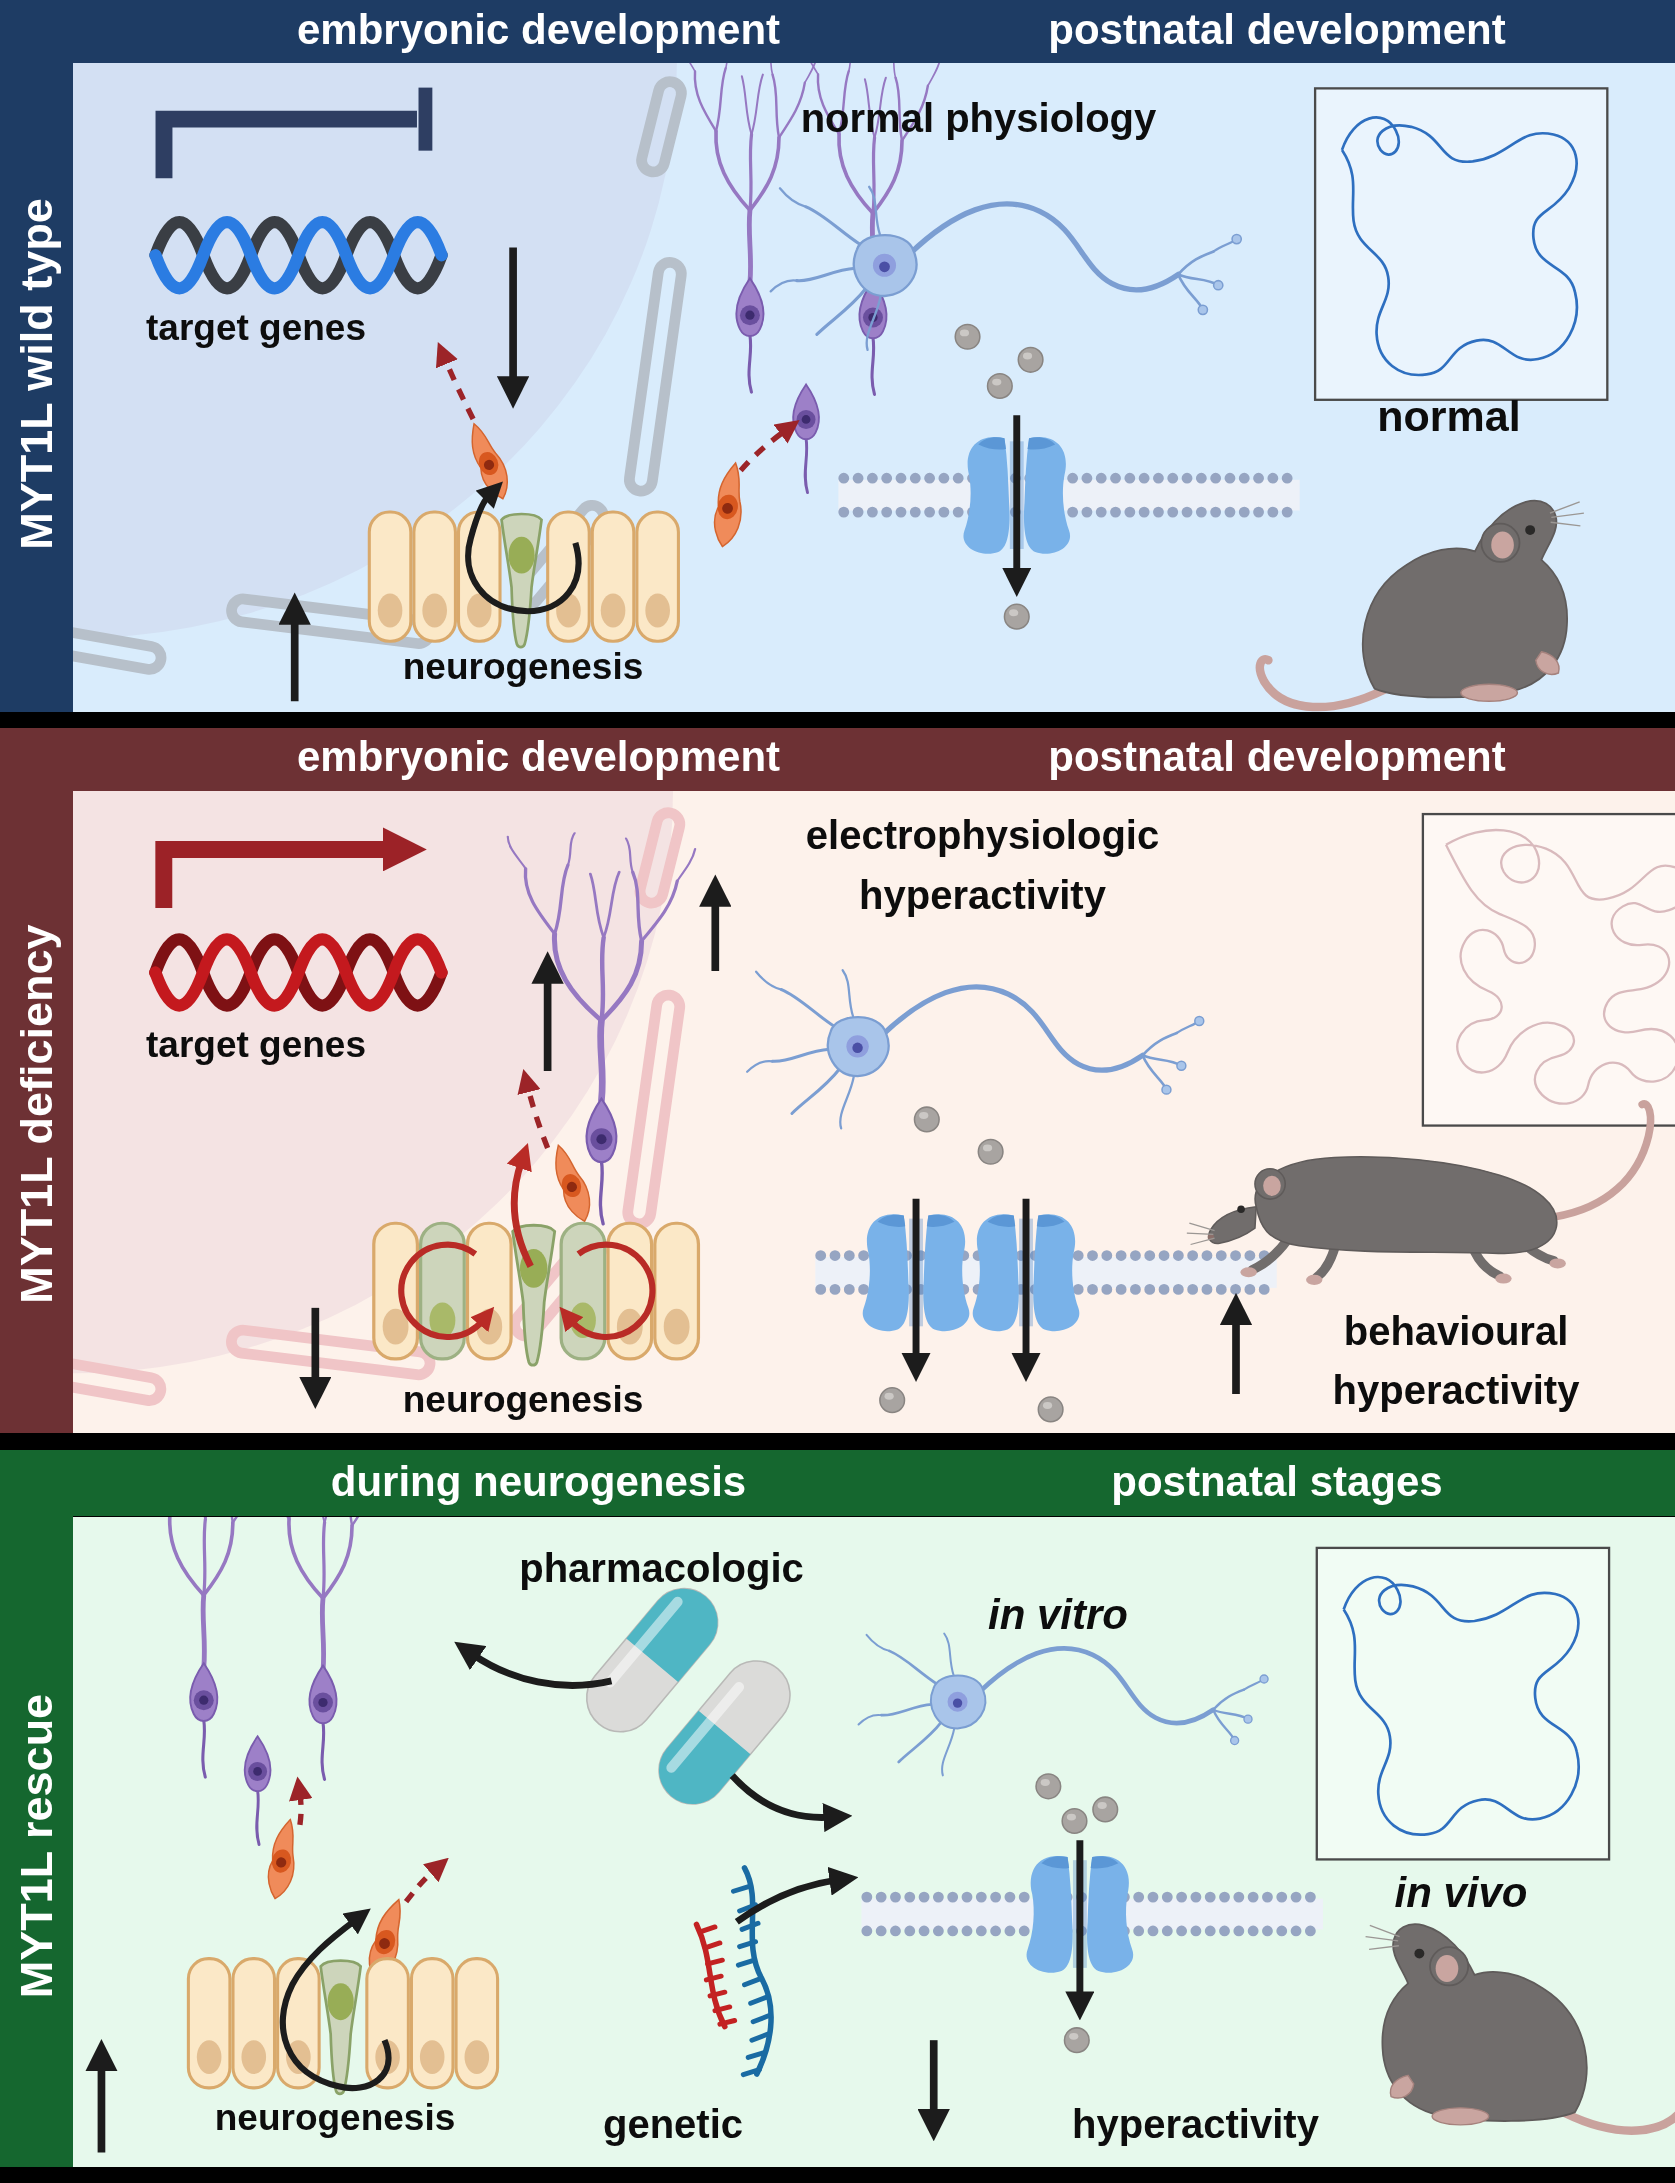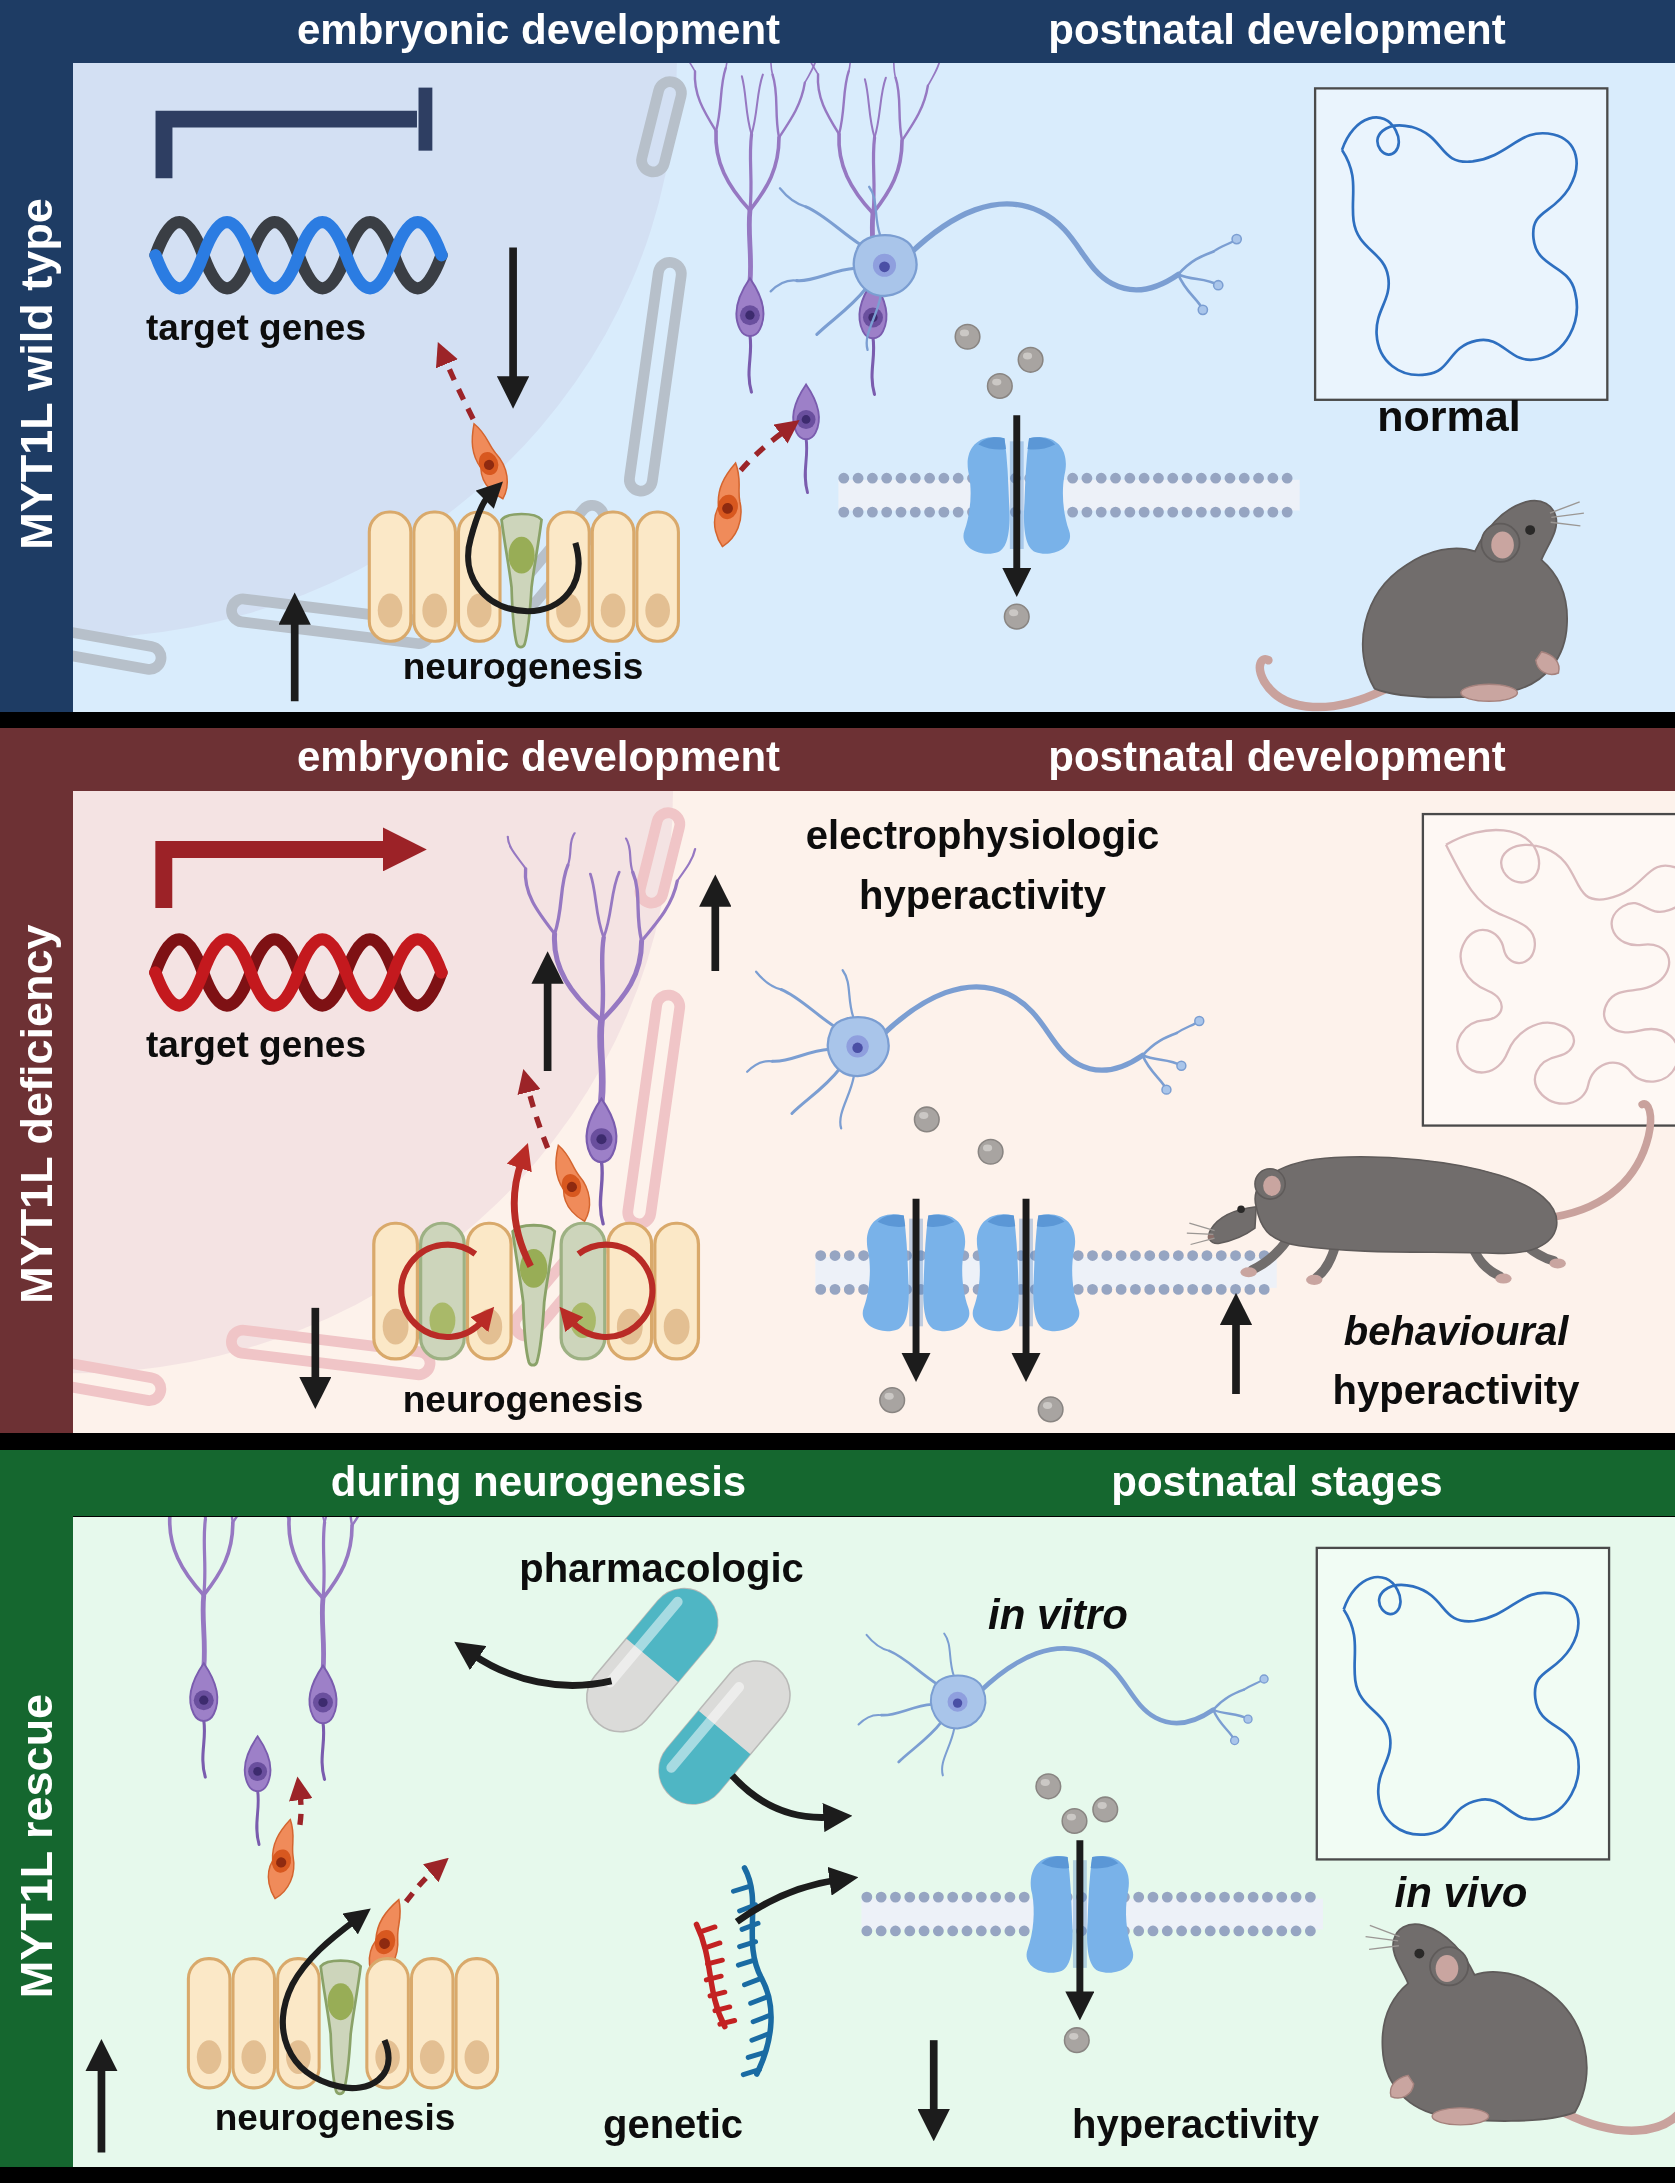--- a/index.html
+++ b/index.html
@@ -272,6 +272,7 @@
   <div class="hdr" style="left:954px;top:7.7px;width:646px;">postnatal development</div>
   <div class="side-label" style="left:37px;top:374px;">MYT1L wild type</div>
   <div class="lbl" style="left:81px;top:309px;width:350px;font-size:37px;">target genes</div>
+  <div class="lbl" style="left:723px;top:97px;width:511px;font-size:40px;">normal physiology</div>
   <div class="lbl" style="left:346px;top:648px;width:354px;font-size:37px;">neurogenesis</div>
   <div class="lbl" style="left:1280px;top:394px;width:338px;font-size:43px;">normal</div>
 

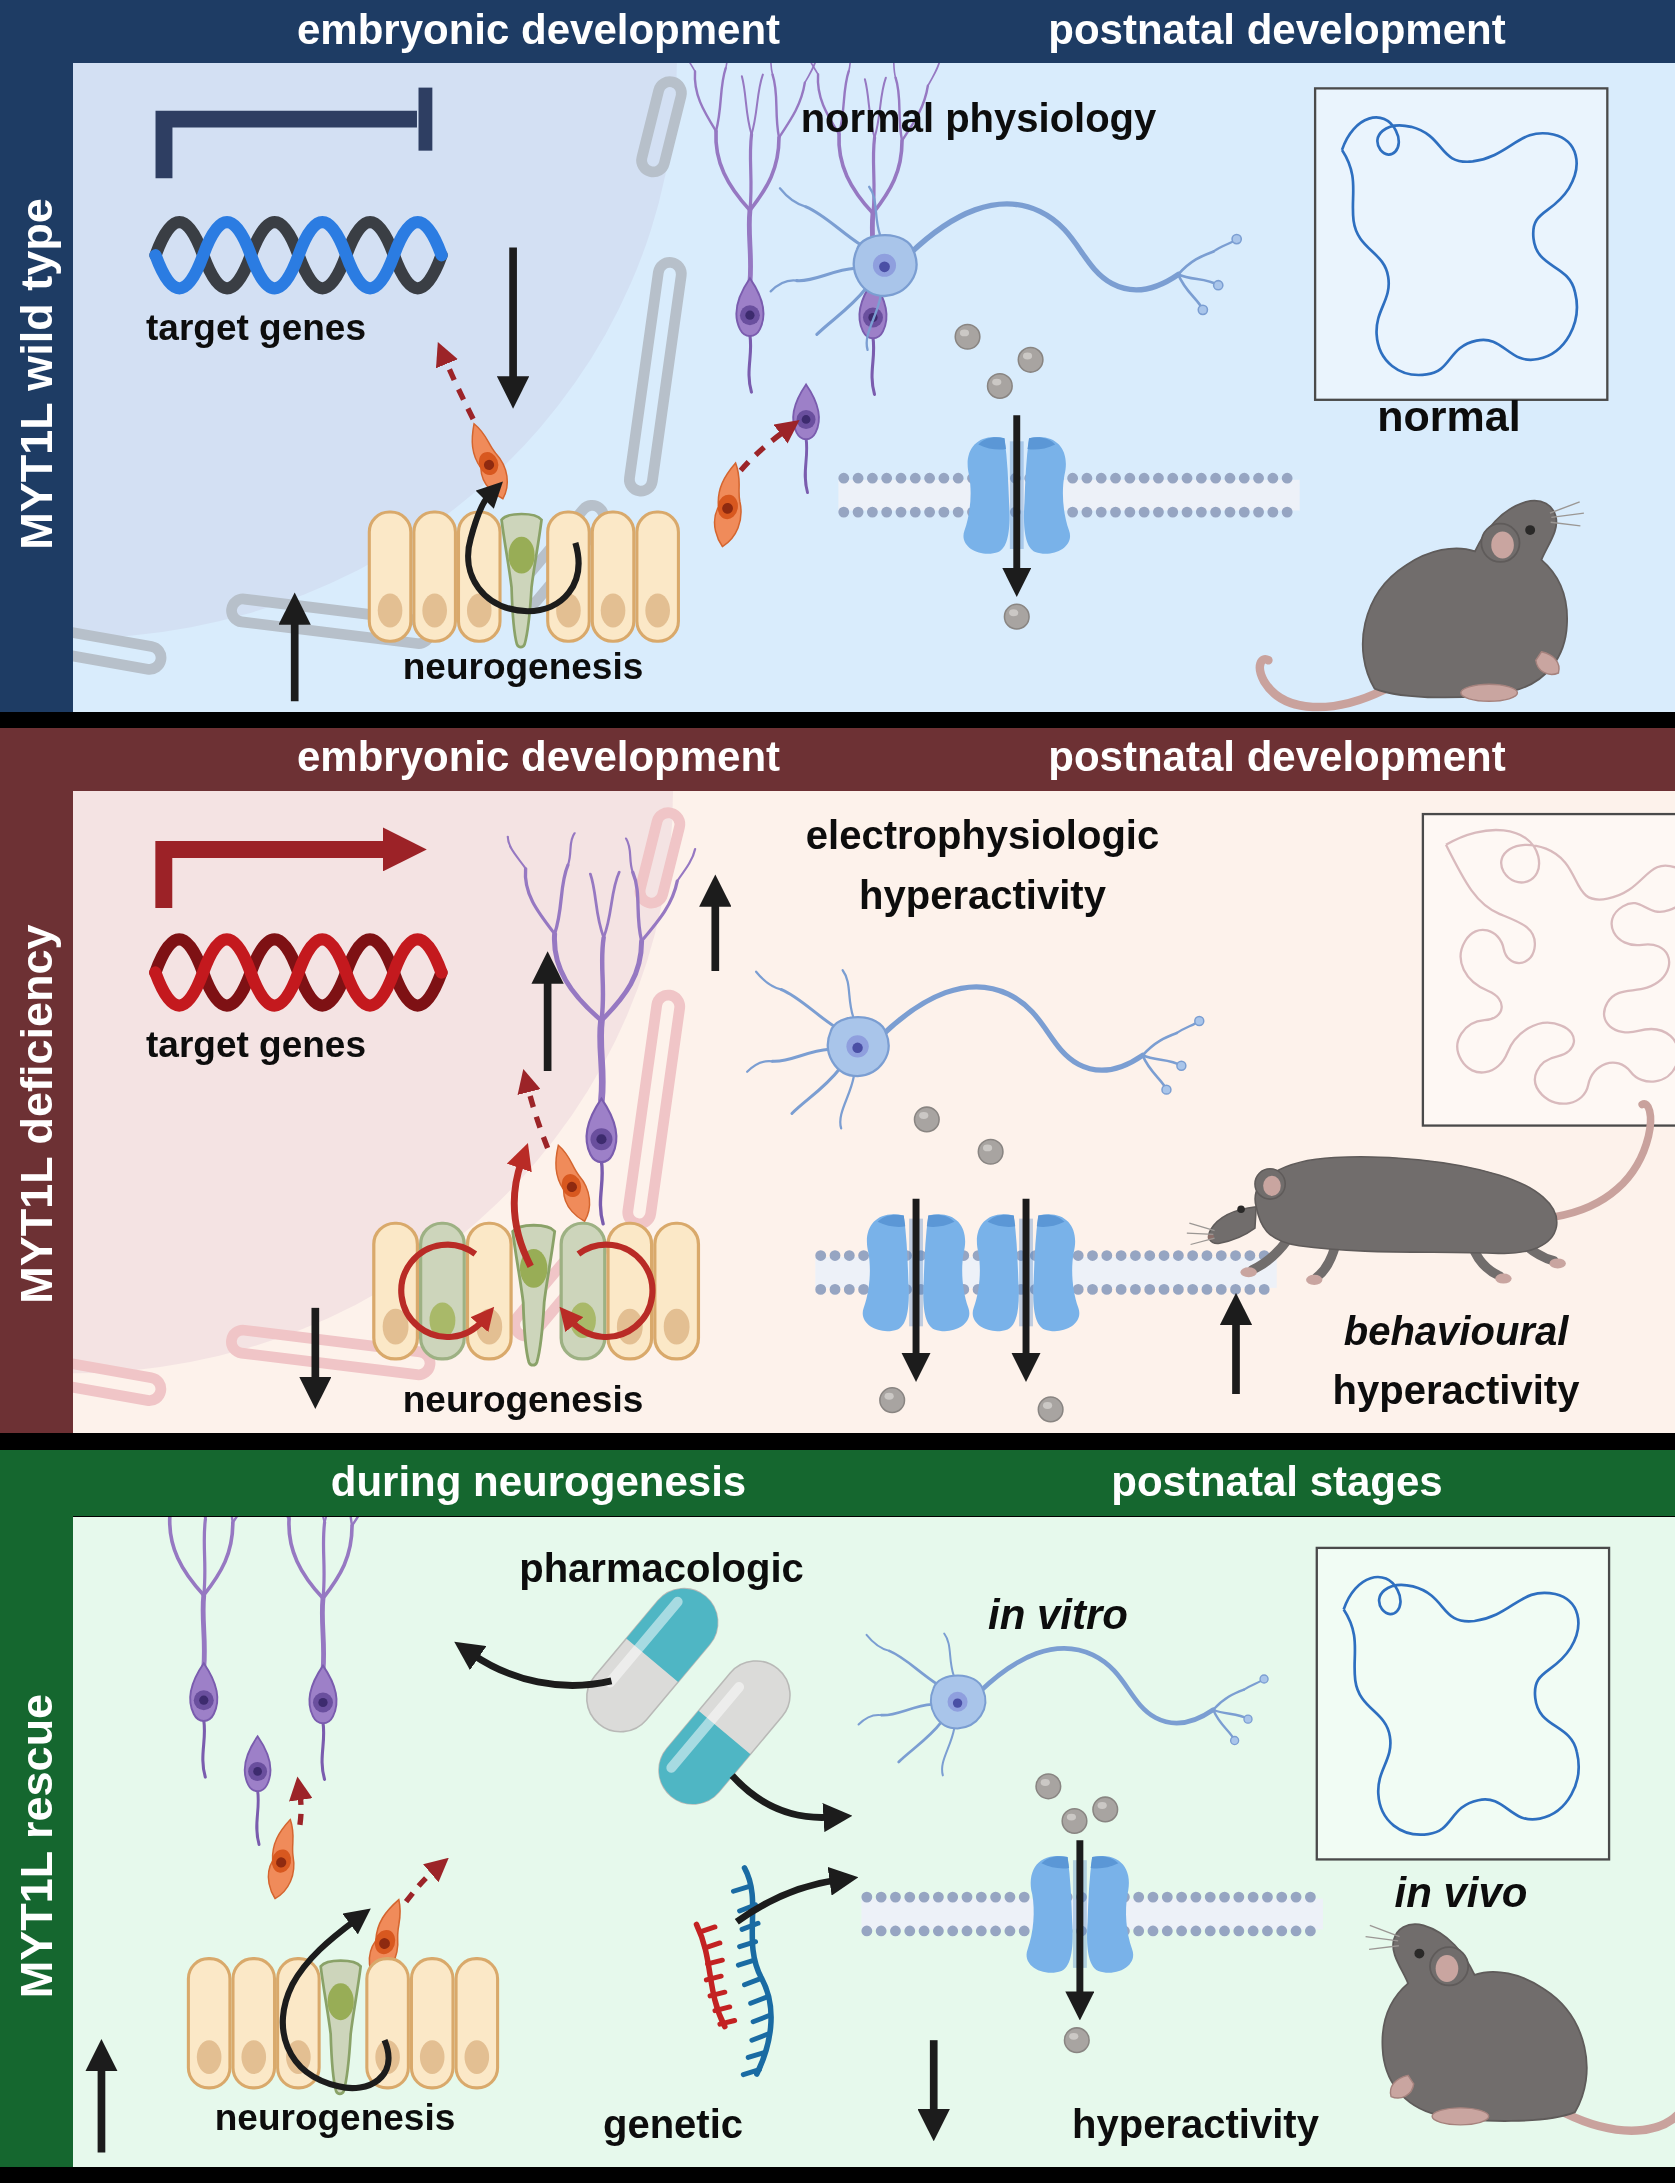--- a/index.html
+++ b/index.html
@@ -350,7 +350,7 @@
   <div class="lbl" style="left:727px;top:814px;width:511px;font-size:40px;">electrophysiologic</div>
   <div class="lbl" style="left:727px;top:874px;width:511px;font-size:40px;">hyperactivity</div>
   <div class="lbl" style="left:346px;top:1381px;width:354px;font-size:37px;">neurogenesis</div>
-  <div class="lbl" style="left:1254px;top:1310px;width:404px;font-size:40px;font-style:italic;">behavioural</div>
+  <div class="lbl" style="left:1254px;top:1310px;width:404px;font-size:40px;">behavioural</div>
   <div class="lbl" style="left:1254px;top:1369px;width:404px;font-size:40px;">hyperactivity</div>
 
   <div class="sep" style="left:0;top:1433px;width:1676px;height:17px;background:#000;"></div>

